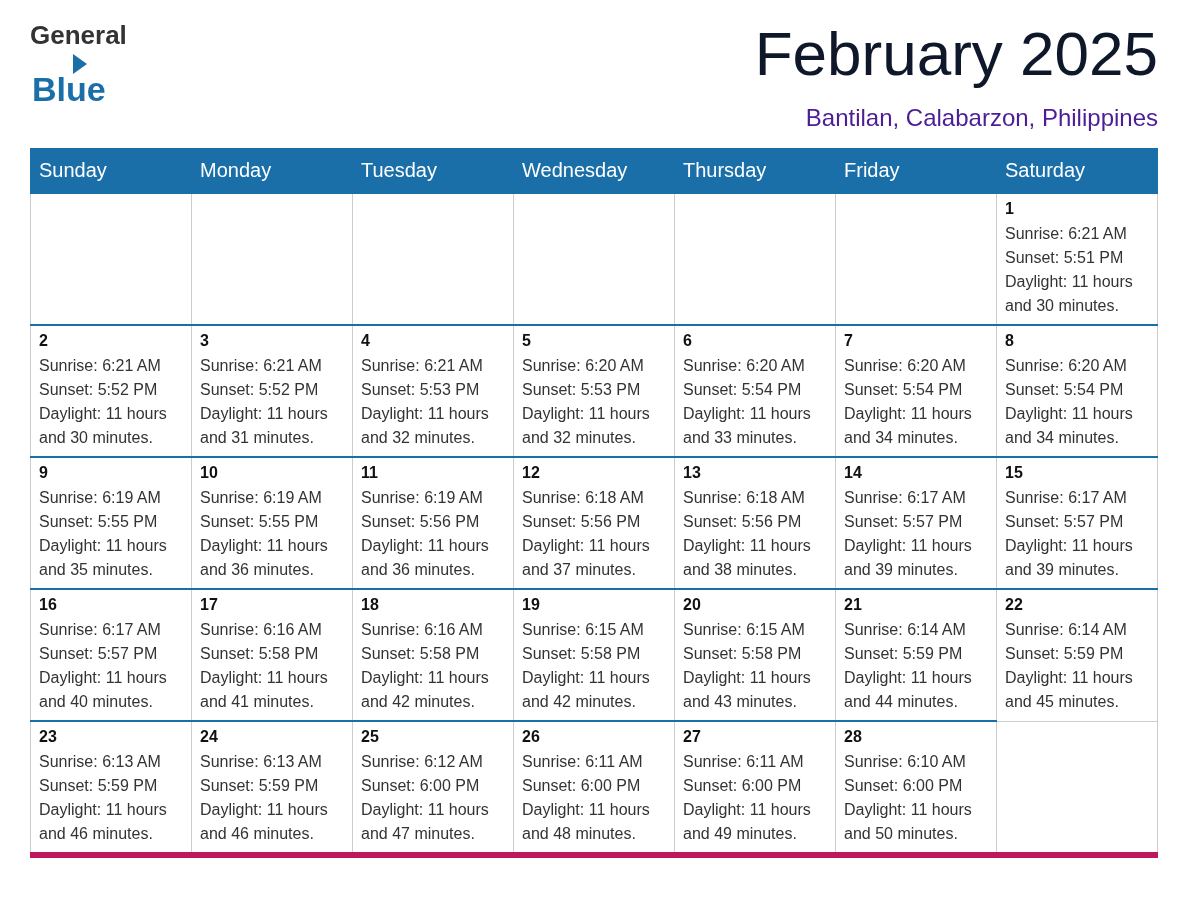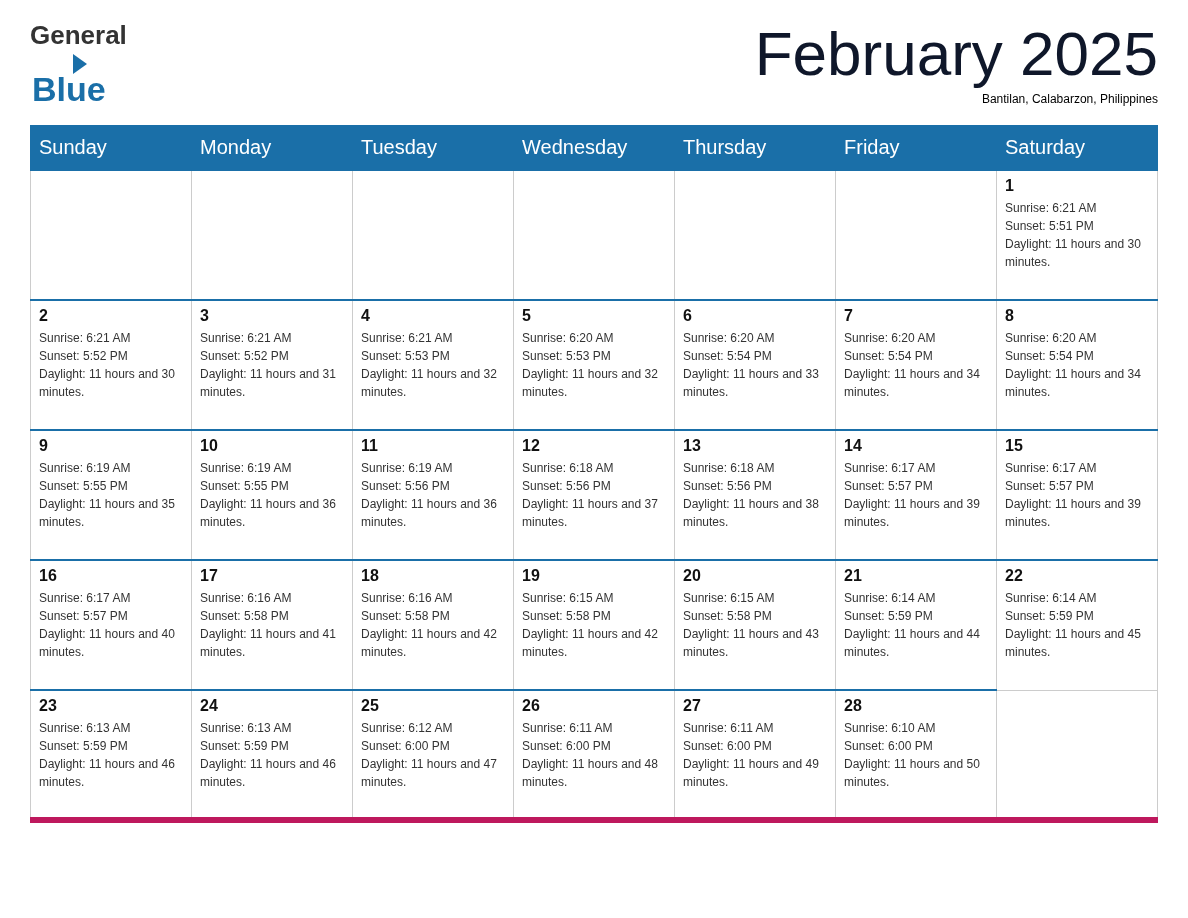--- a/index.html
+++ b/index.html
@@ -57,10 +57,10 @@
       line-height: 1.1;
     }
     .title-section h2 {
-      font-size: 12px;
+      font-size: 24px;
       font-weight: normal;
-      color: #000000;
-      margin-top: 4px;
+      color: #4c1d95;
+      margin-top: 16px;
     }
     .calendar {
       width: 100%;

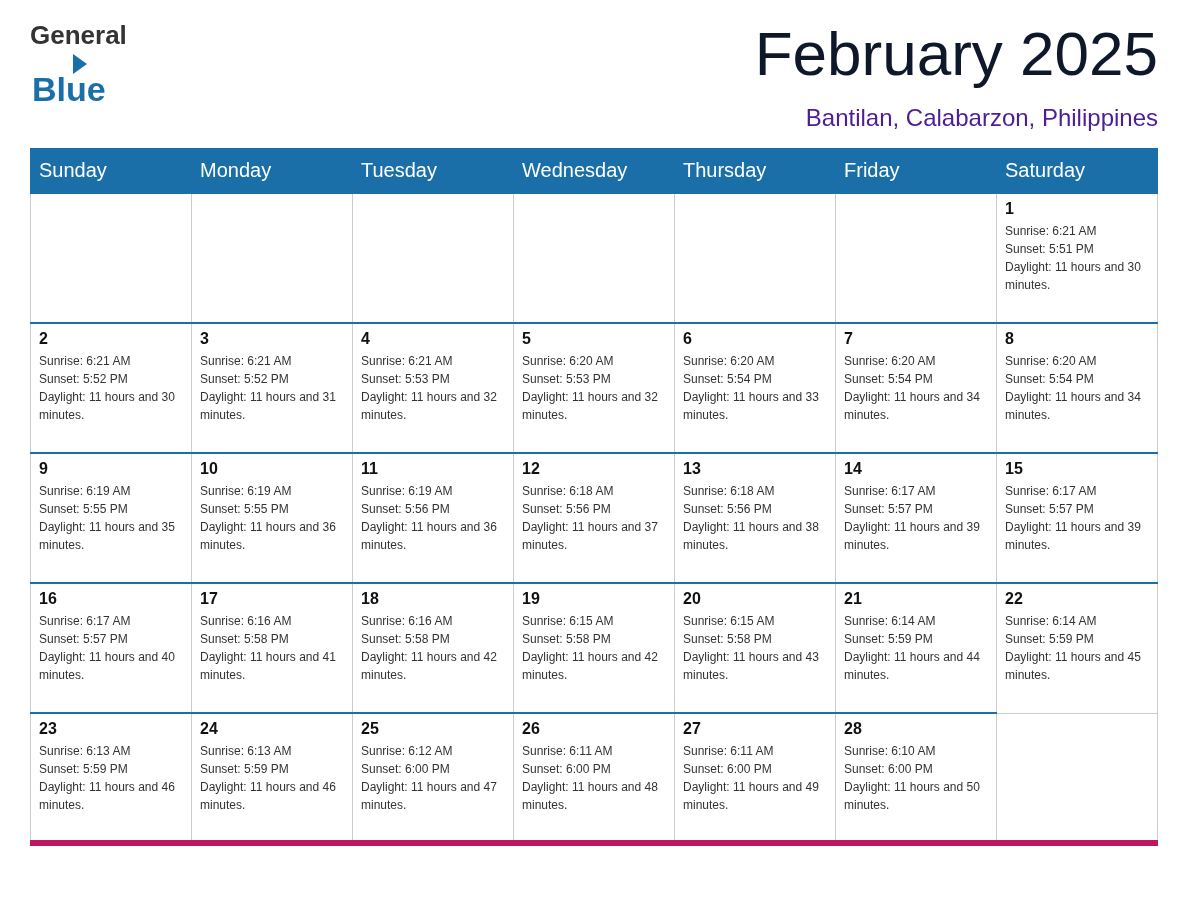--- a/index.html
+++ b/index.html
@@ -95,7 +95,7 @@
       margin-bottom: 4px;
     }
     .day-info {
-      font-size: 12px;
+      font-size: 16px;
       color: #333;
       line-height: 1.5;
     }

